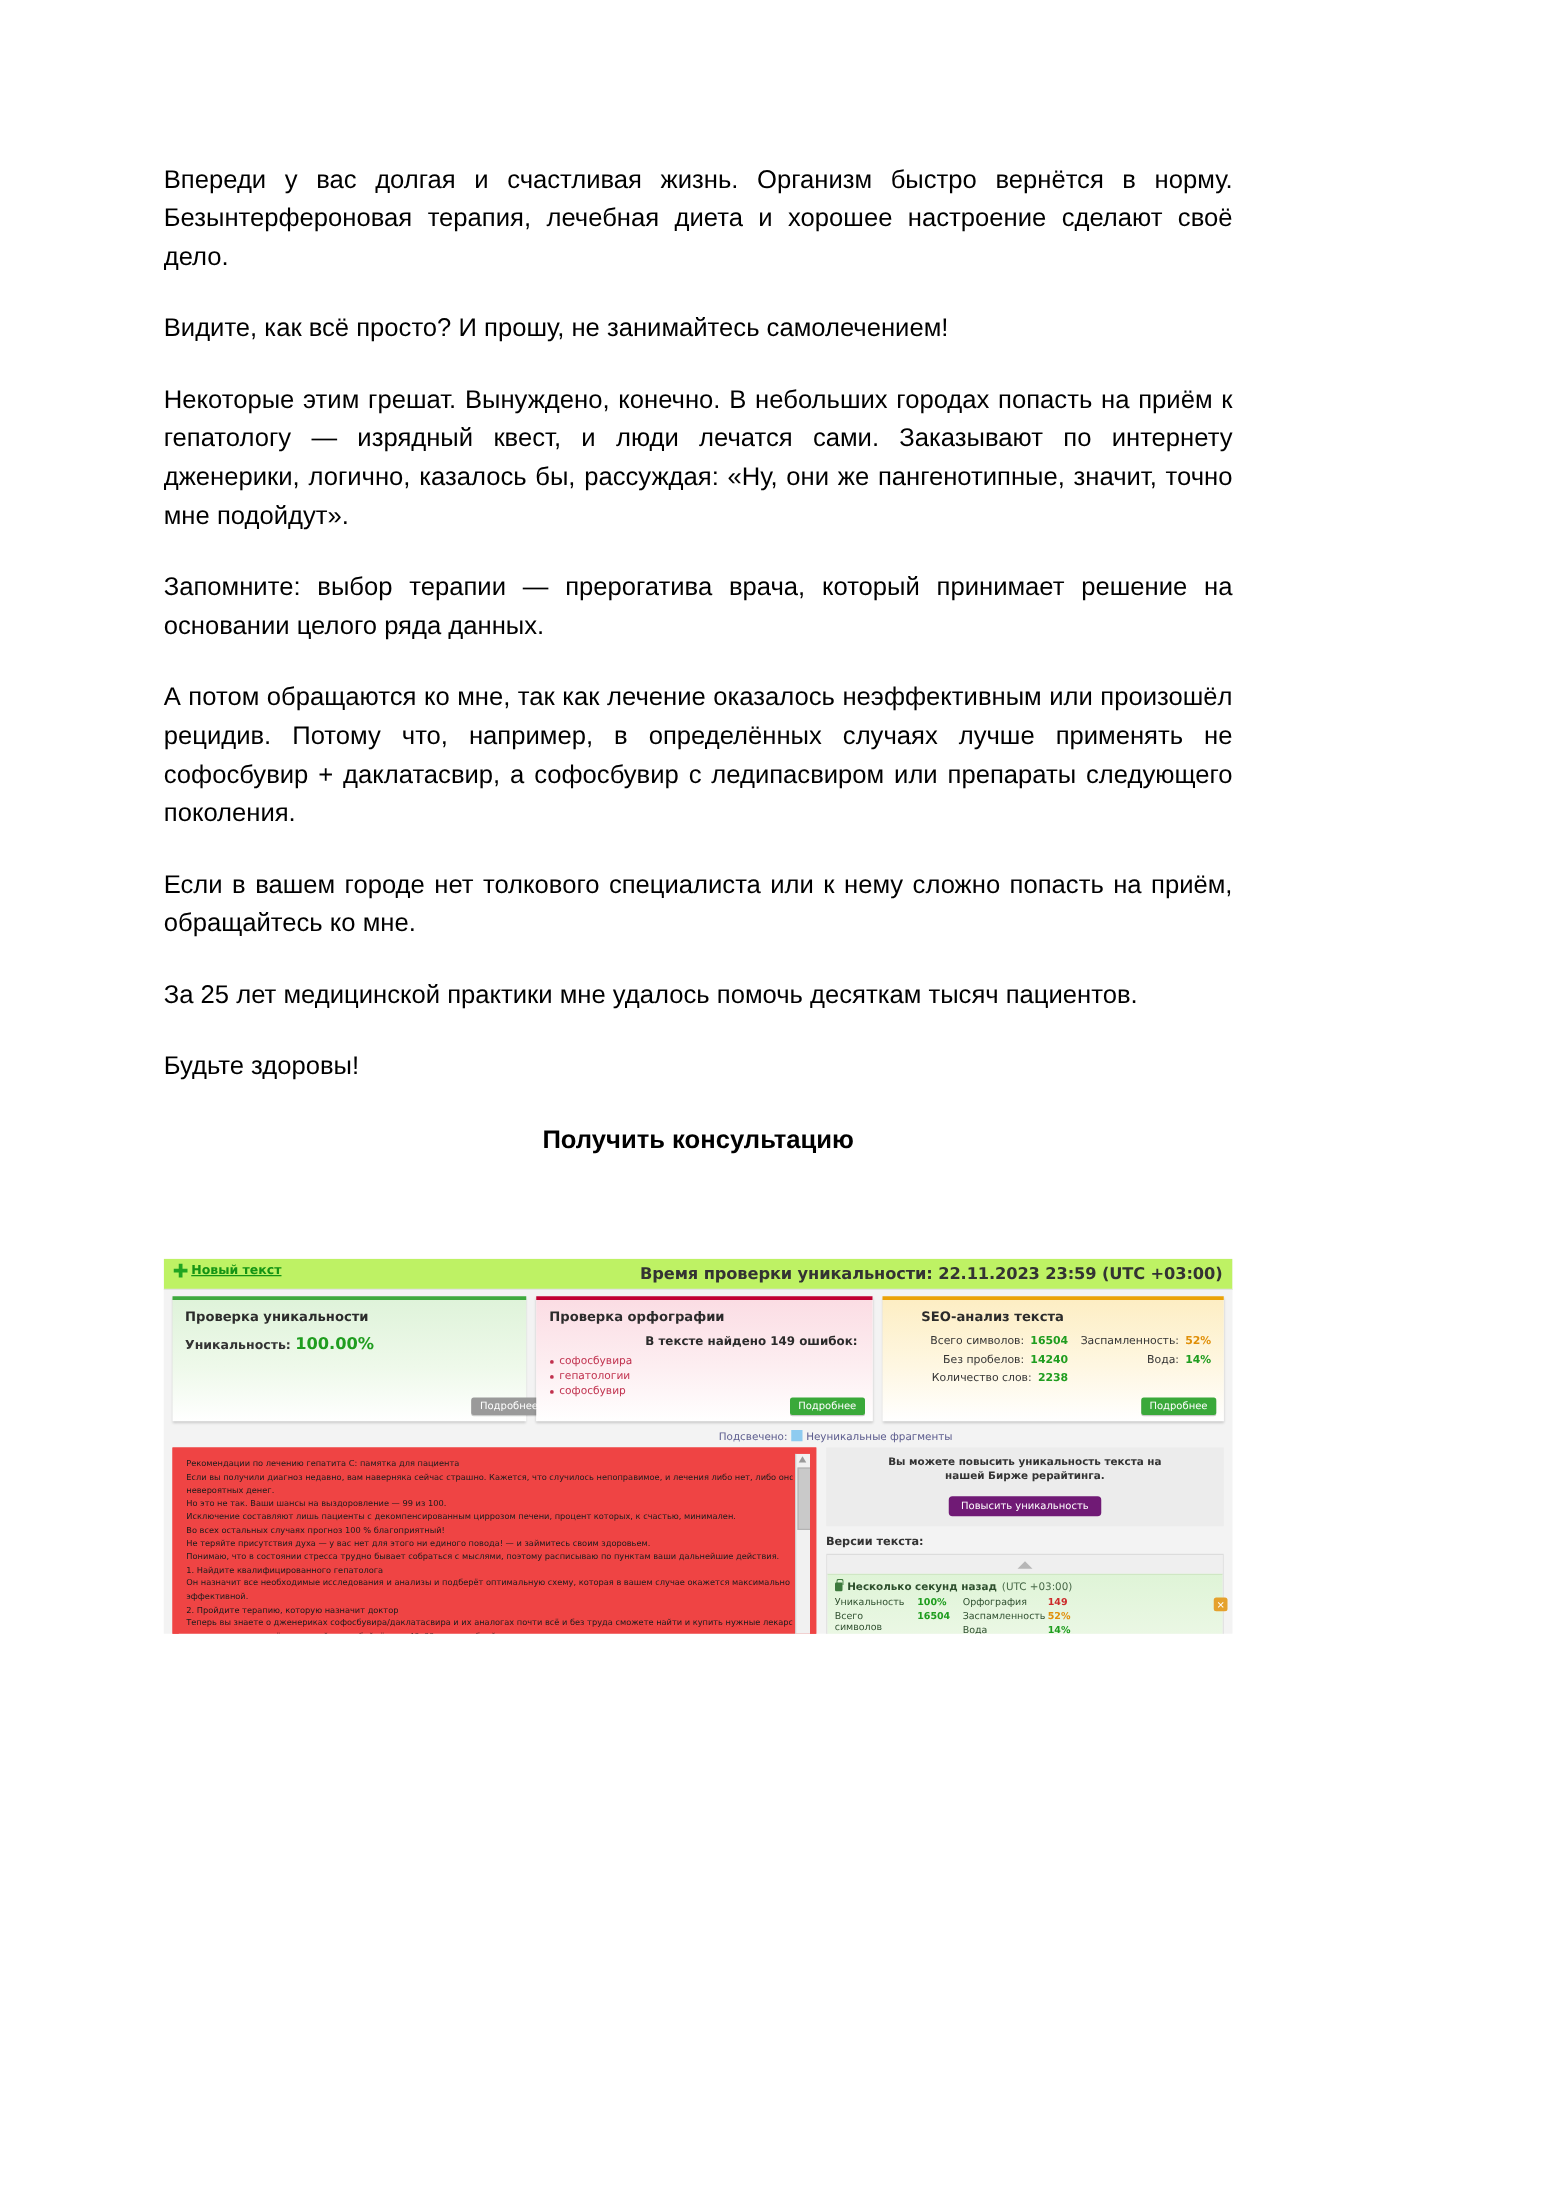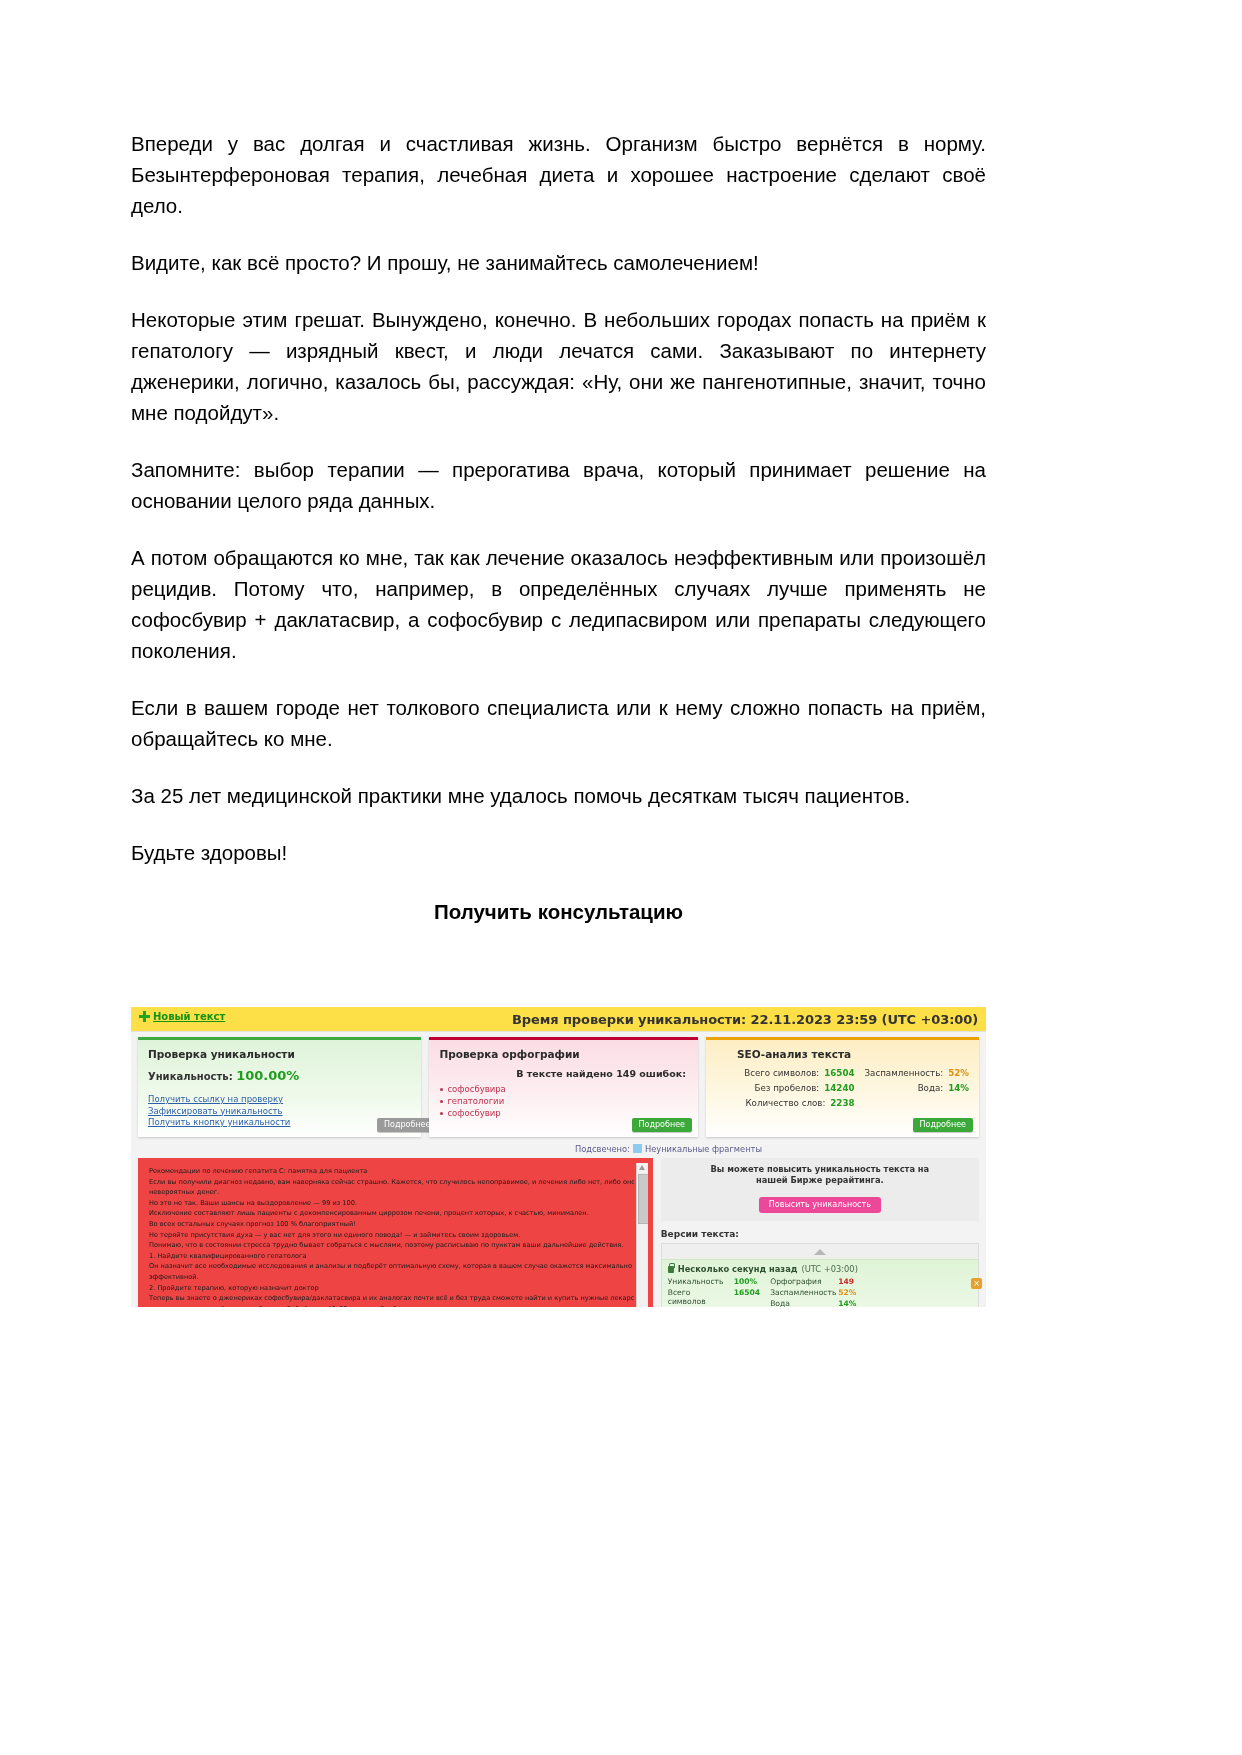--- a/index.html
+++ b/index.html
@@ -56,7 +56,7 @@
   .shot-topbar {
     position: relative;
     height: 24px;
-    background: #fde047;
+    background: #bef264;
     border-bottom: 1px solid #e2e2e2;
   }
   .new-text {

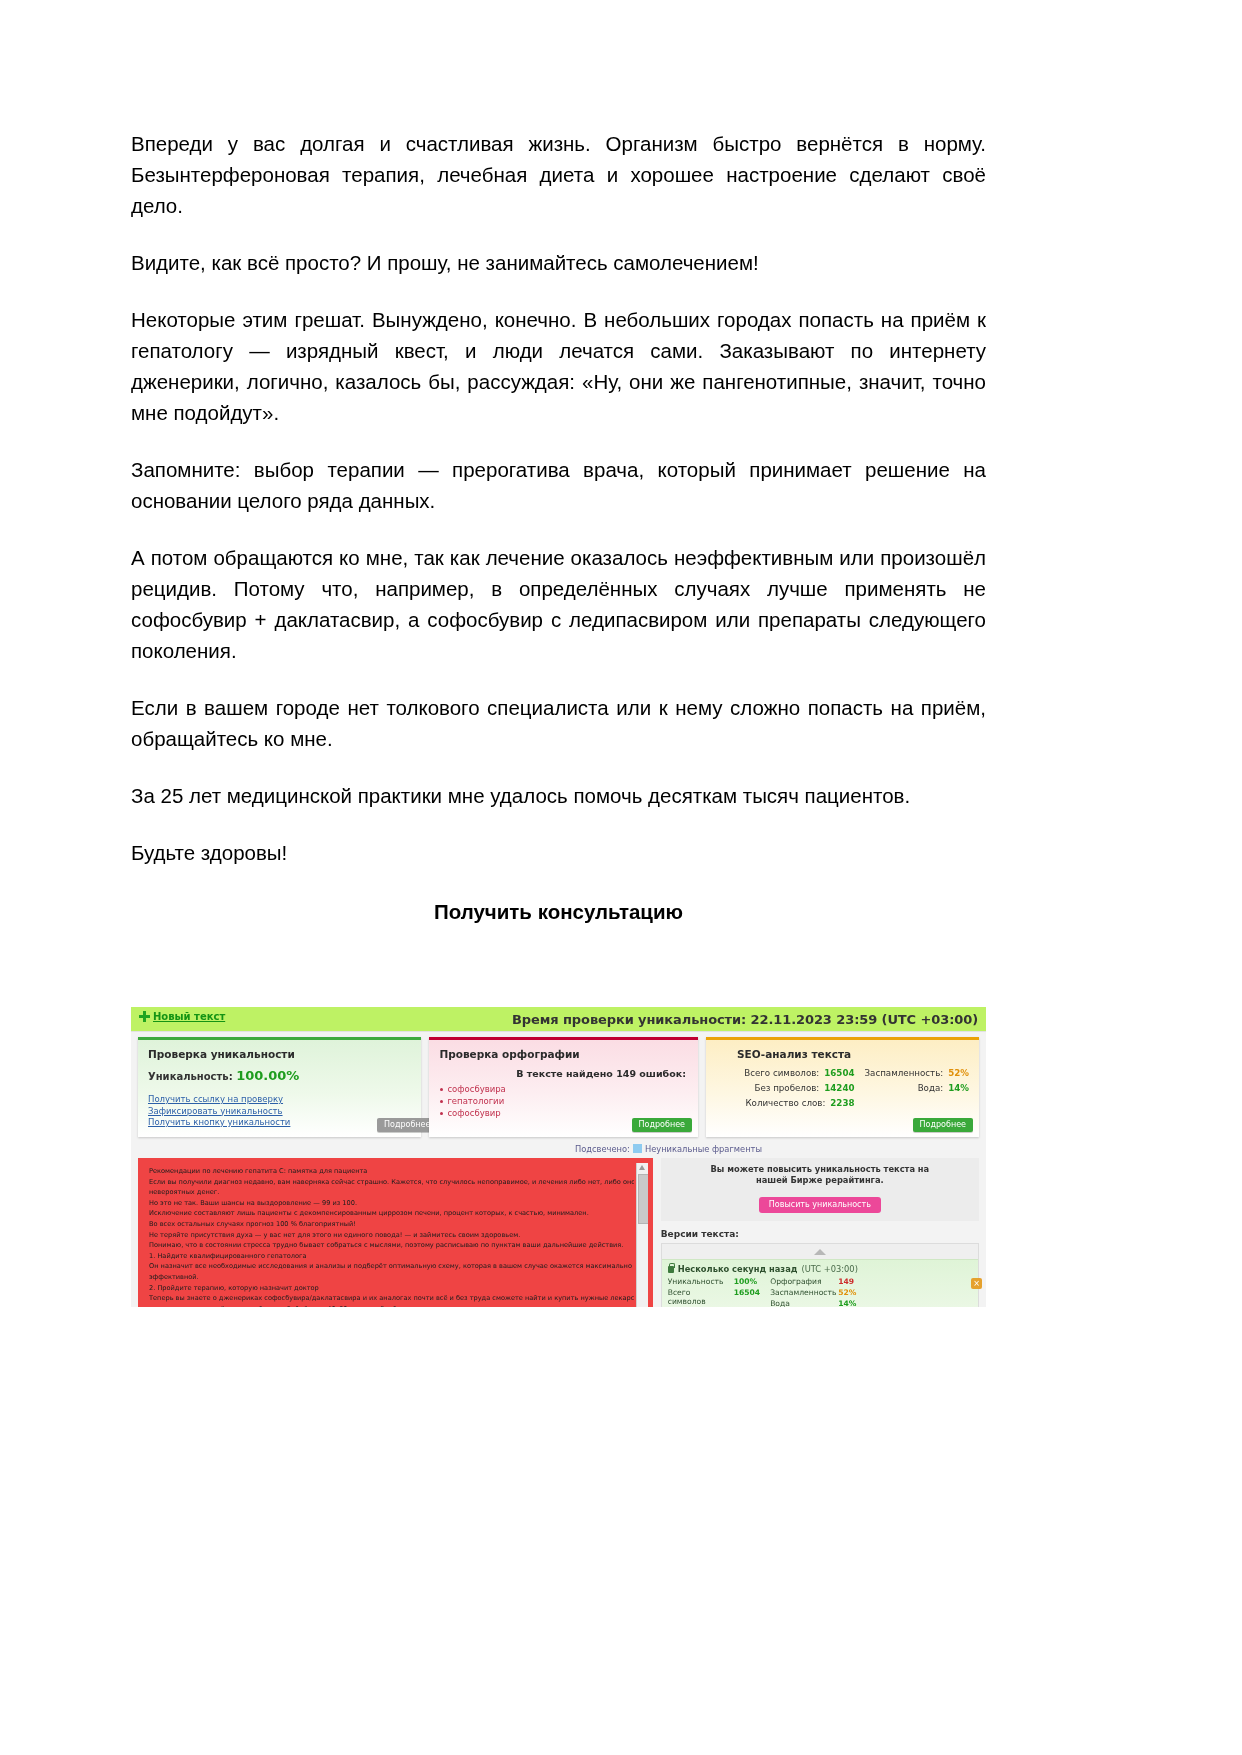--- a/index.html
+++ b/index.html
@@ -434,11 +434,6 @@
       <div class="uniq-line">
         <span>Уникальность:</span>
         <span class="val">100.00%</span>
-      </div>
-      <div class="uniq-links">
-        <a href="#">Получить ссылку на проверку</a>
-        <a href="#">Зафиксировать уникальность</a>
-        <a href="#">Получить кнопку уникальности</a>
       </div>
       <div class="more-btn grey">Подробнее</div>
     </div>

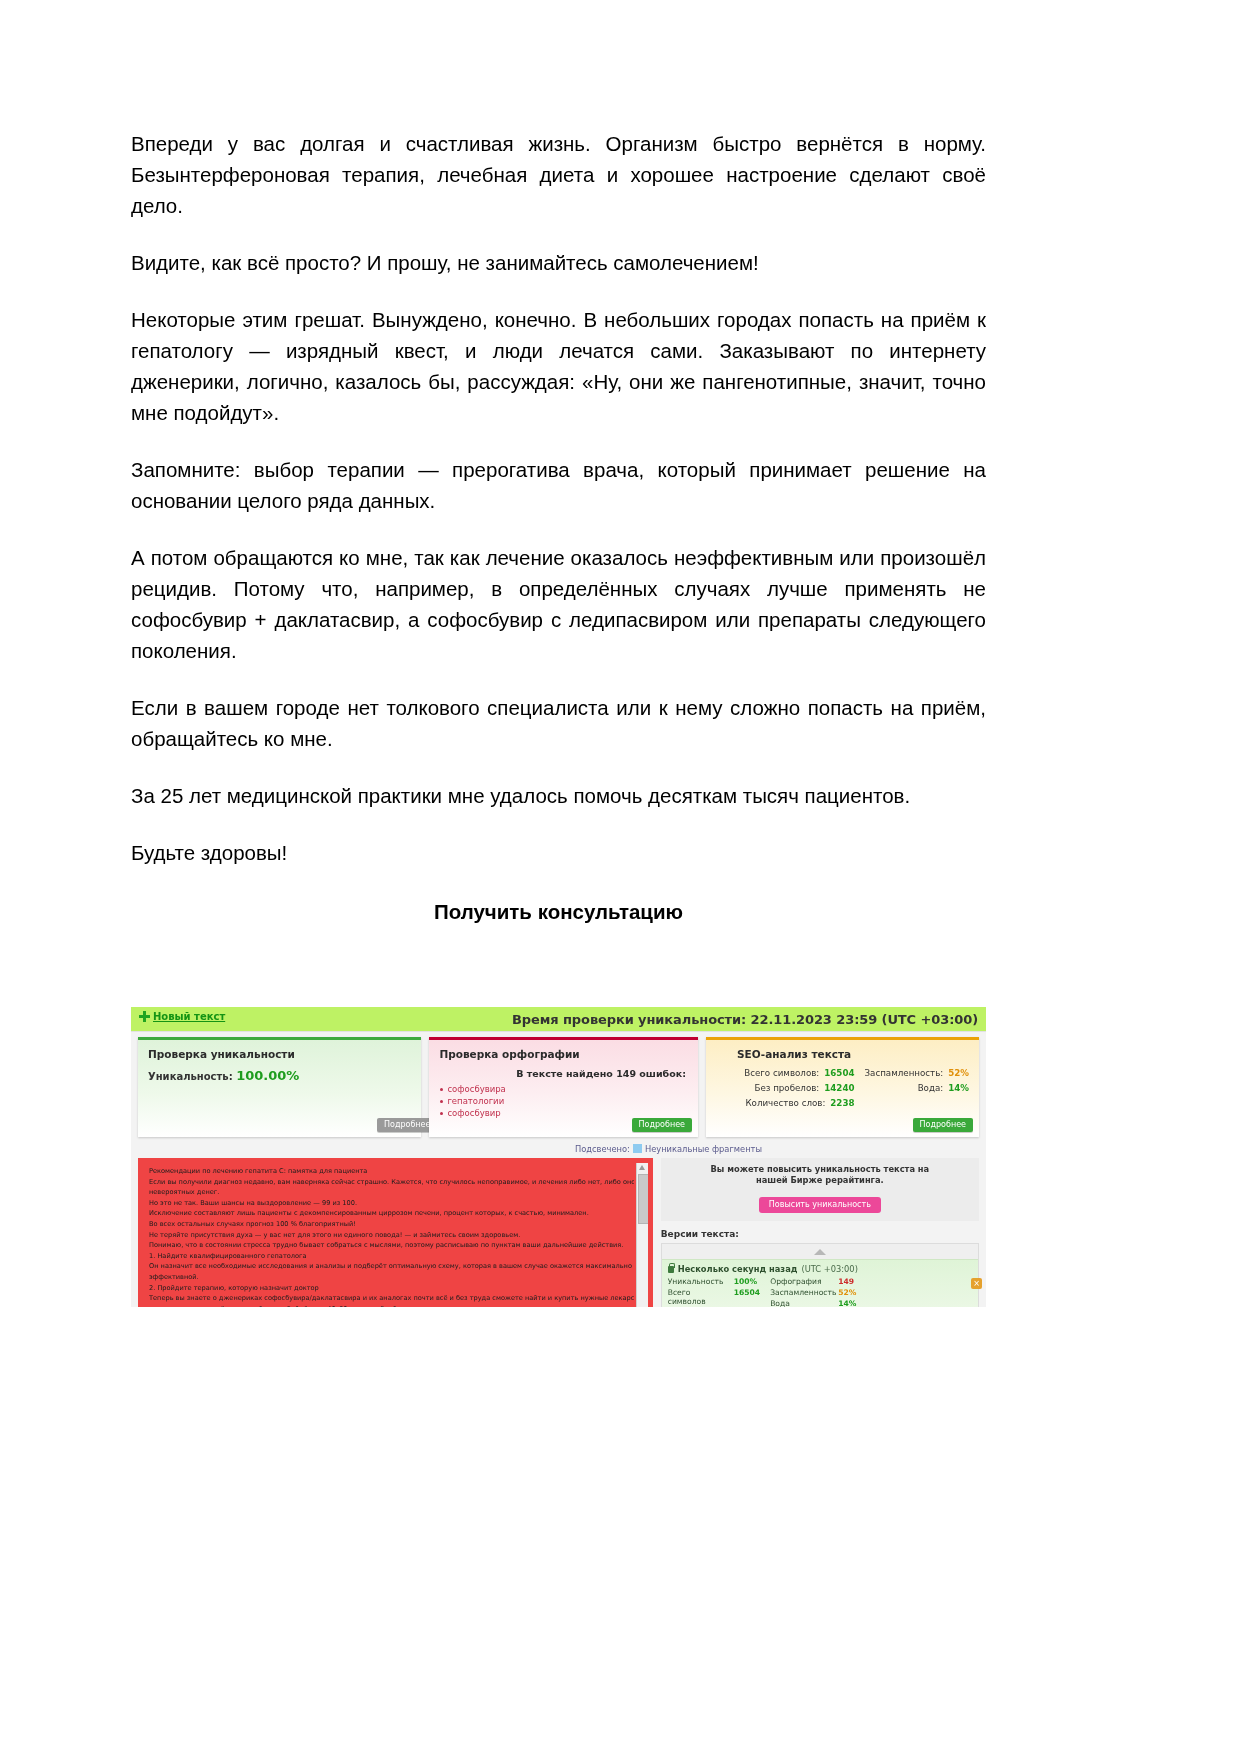--- a/index.html
+++ b/index.html
@@ -313,7 +313,7 @@
   }
   .promo .btn {
     display: inline-block;
-    background: #ec4899;
+    background: #701a75;
     color: #fff;
     font-size: 8px;
     padding: 3px 10px 4px 10px;

